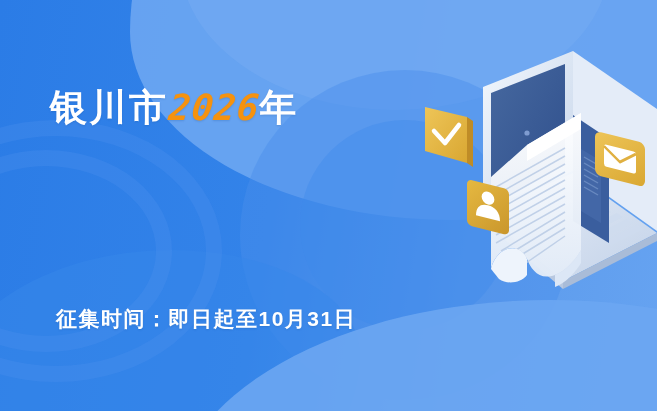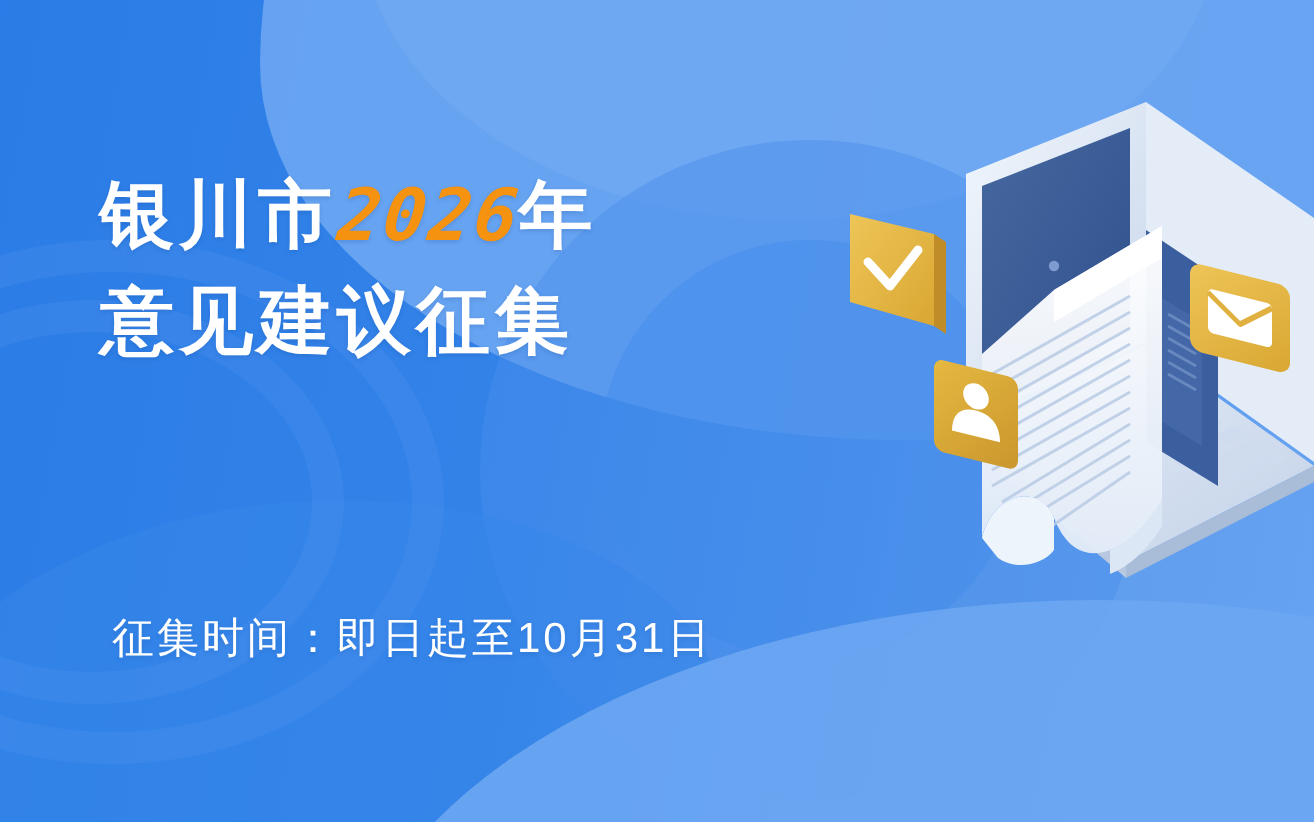--- a/index.html
+++ b/index.html
@@ -143,7 +143,6 @@
 
   <div class="text-block">
     <div class="headline-line"><span>银川市</span><span class="year">2026</span><span>年</span></div>
-    <div class="headline-line">意见建议征集</div>
   </div>
 
   <div class="subtitle">征集时间：即日起至10月31日</div>

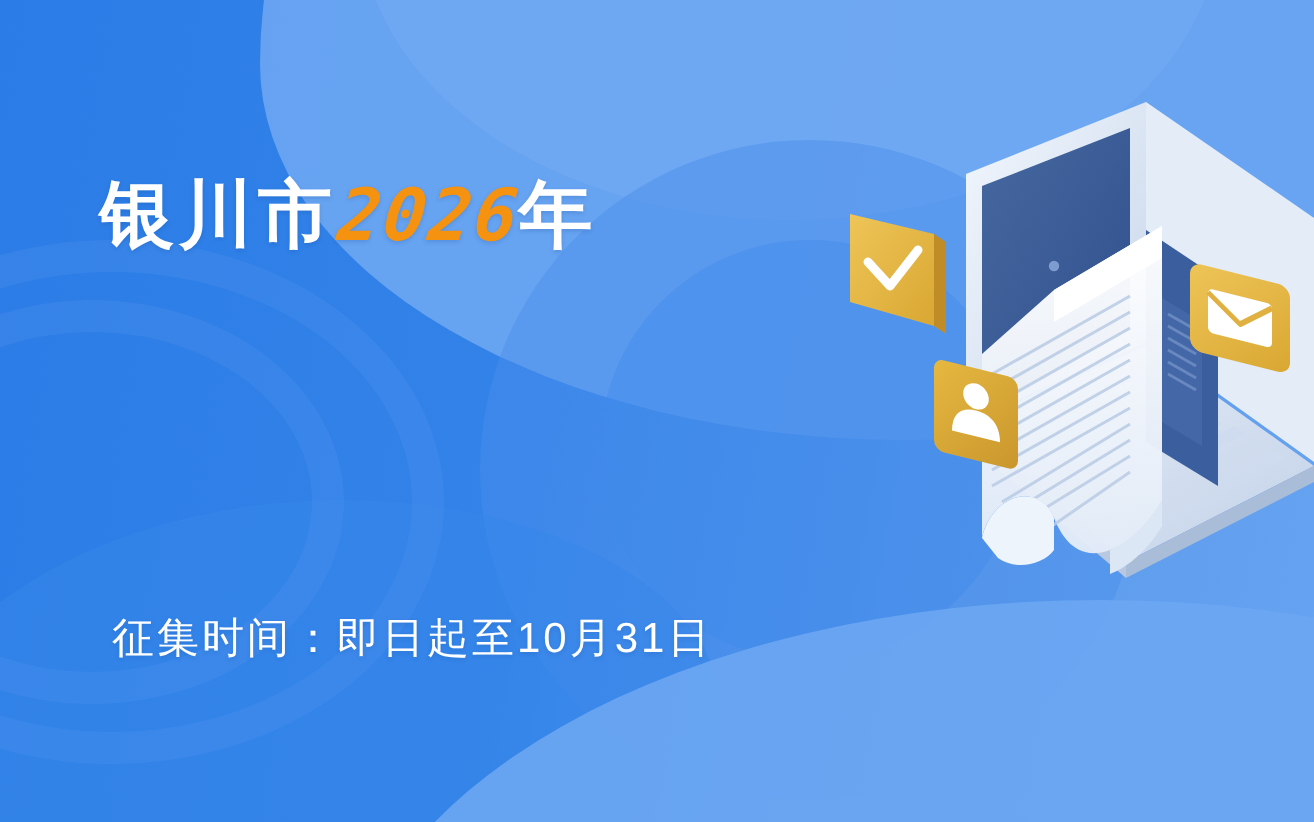--- a/index.html
+++ b/index.html
@@ -110,7 +110,7 @@
     z-index: 40;
     color: #ffffff;
     font-size: 21px;
-    font-weight: normal;
+    font-weight: bold;
     letter-spacing: 1.5px;
     white-space: nowrap;
     text-shadow: 0 1px 2px rgba(20,70,140,.20);

